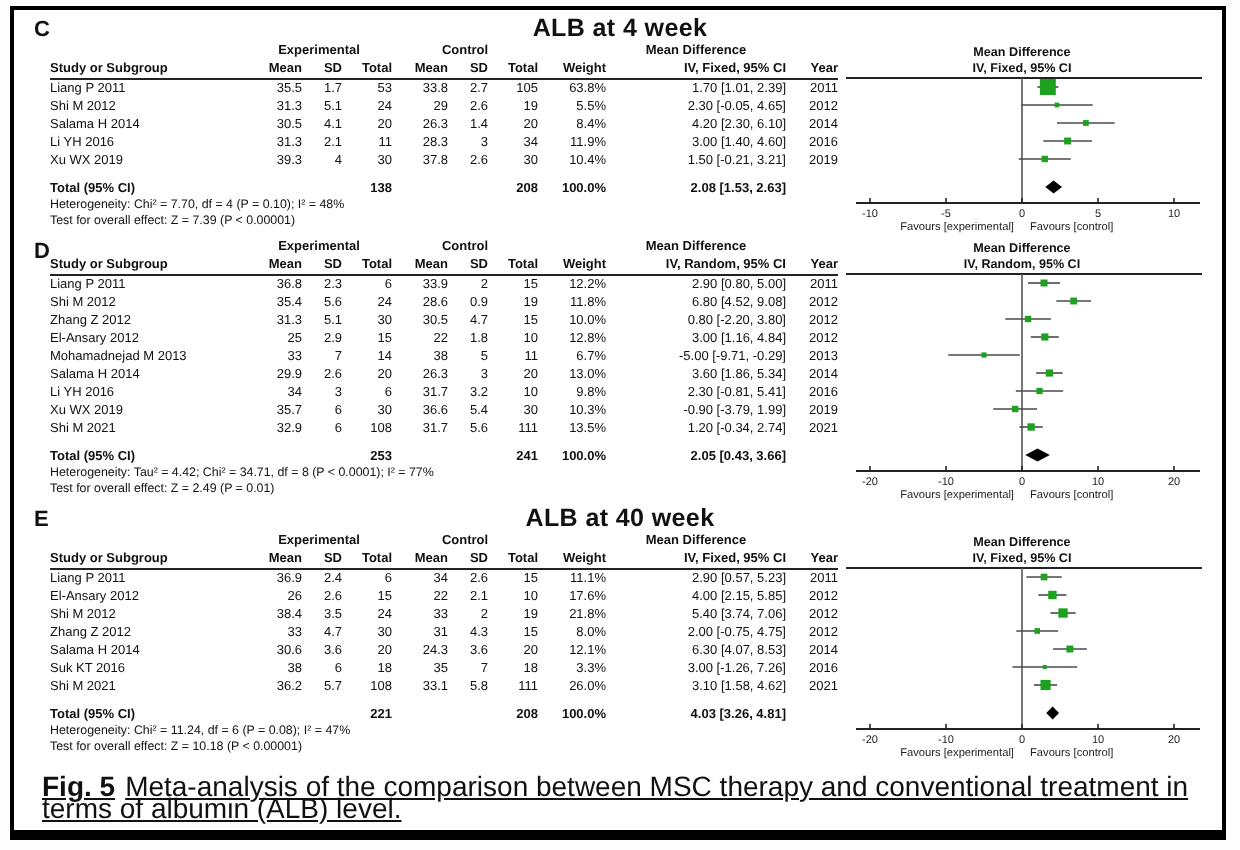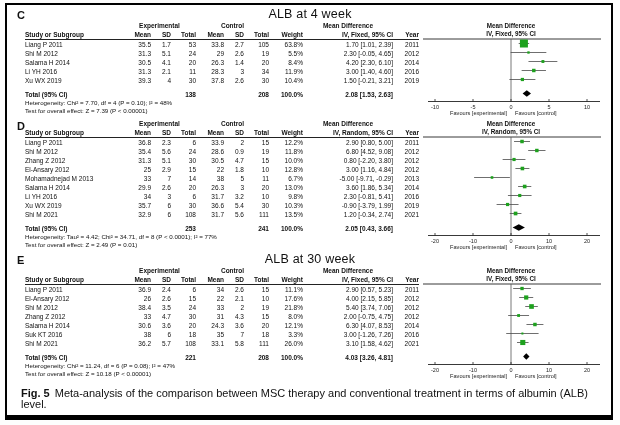--- a/index.html
+++ b/index.html
@@ -14,7 +14,7 @@
   }
   .panel { position:relative; margin-bottom:1px; }
   .pletter { position:absolute; left:4px; top:1px; font-size:11px; font-weight:bold; }
-  .ptitle { text-align:center; font-weight:normal; font-size:12.5px; line-height:13px; letter-spacing:0.2px; }
+  .ptitle { text-align:center; font-weight:bold; font-size:12.5px; line-height:13px; letter-spacing:0.2px; }
   .pbody { display:flex; align-items:flex-start; padding-left:12px; }
   table.ftable { border-collapse:collapse; table-layout:fixed; width:394px; }
   .ftable th, .ftable td {

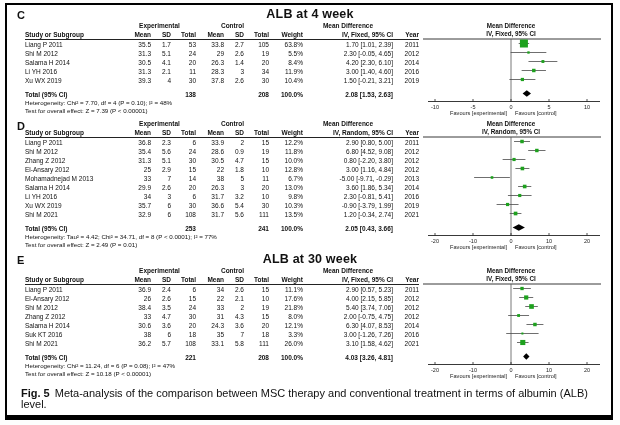--- a/index.html
+++ b/index.html
@@ -403,7 +403,7 @@
       </section>
       <section class="panel">
         <div class="pletter">E</div>
-        <div class="ptitle">ALB at 30 week</div>
+        <div class="ptitle">ALB at 40 week</div>
         <div class="pbody">
           <table class="ftable">
             <colgroup>

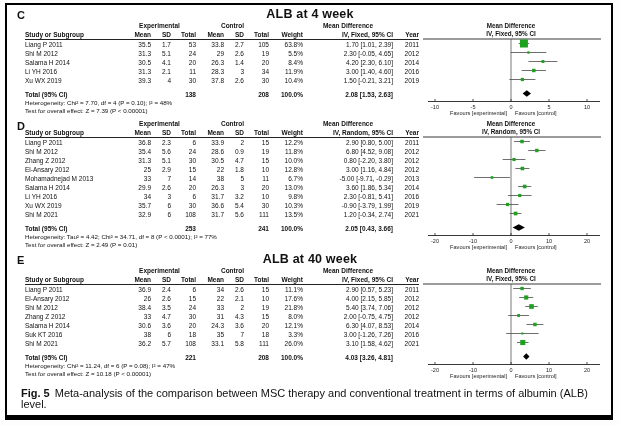--- a/index.html
+++ b/index.html
@@ -28,7 +28,7 @@
   tr.totalrow td { font-weight:bold; }
   tr.note td { font-size:6.2px; line-height:8px; height:8px; }
   svg.fplot { flex:0 0 auto; margin-left:4px; }
-  .caption { margin-top:7px; padding-left:8px; font-size:11px; line-height:11px; }
+  .caption { margin-top:7px; padding-left:8px; font-size:14px; line-height:11px;text-decoration:underline; }
   .cap-label { font-weight:bold; margin-right:5px; }
 </style>
 </head>

